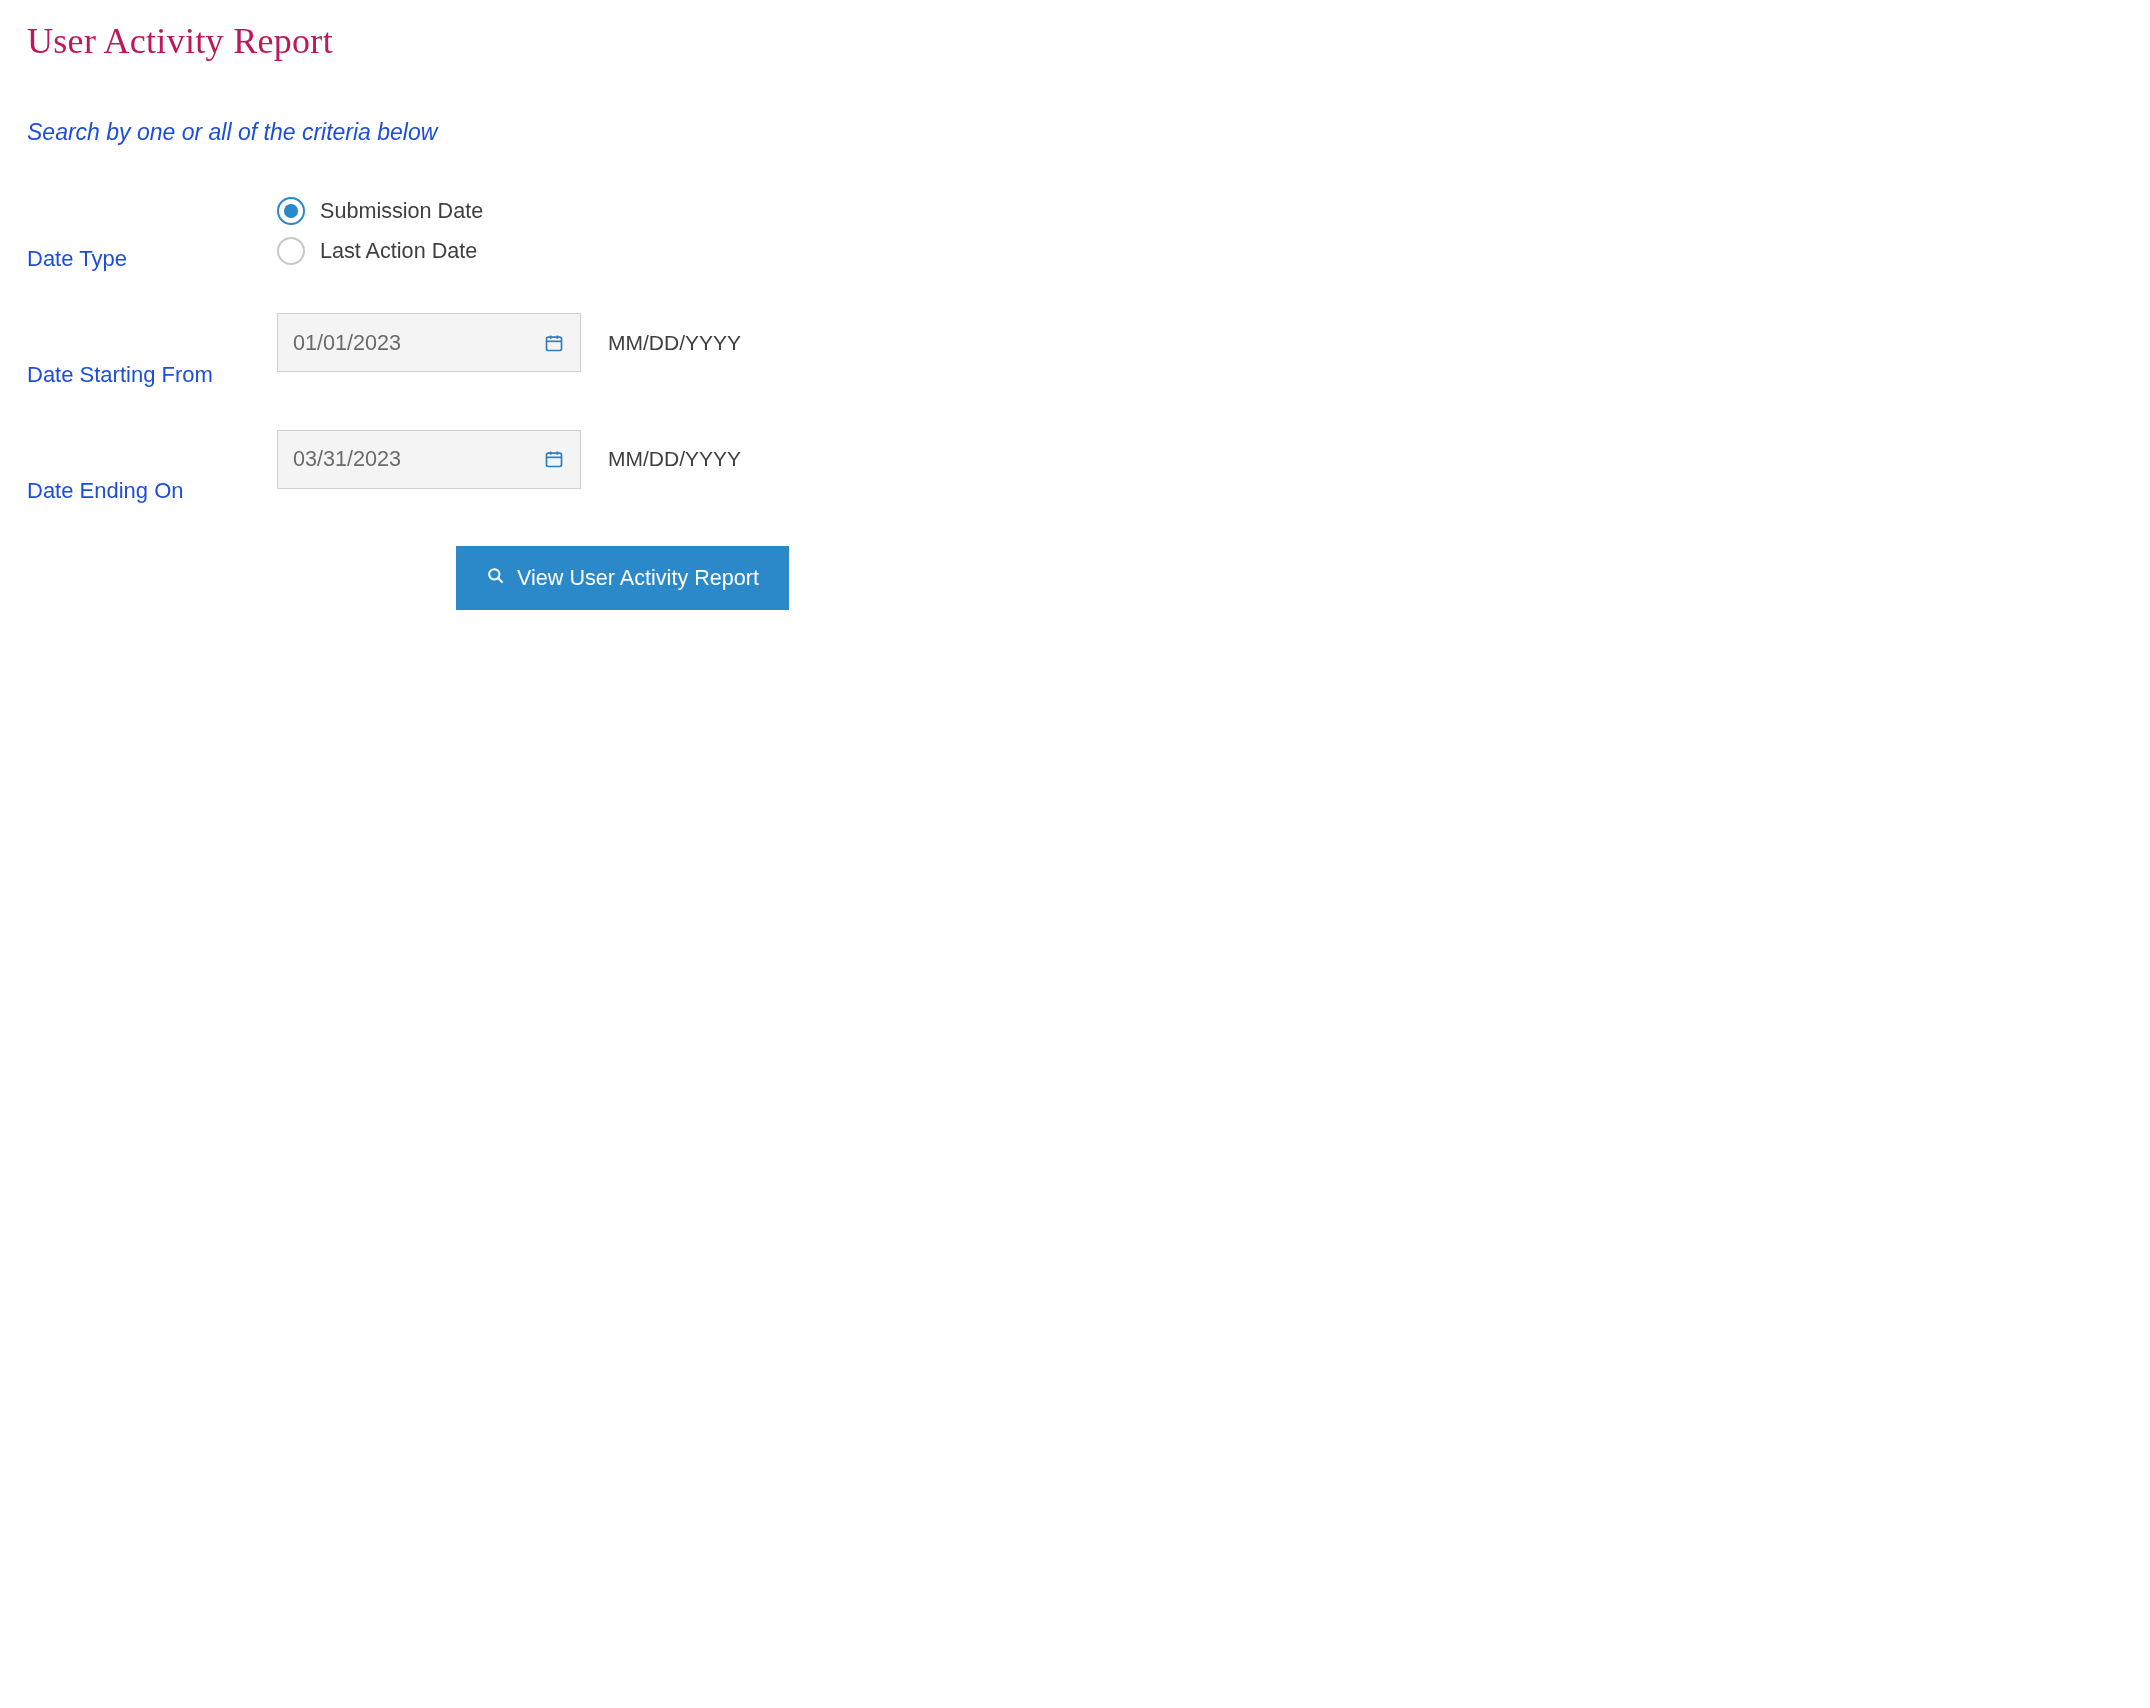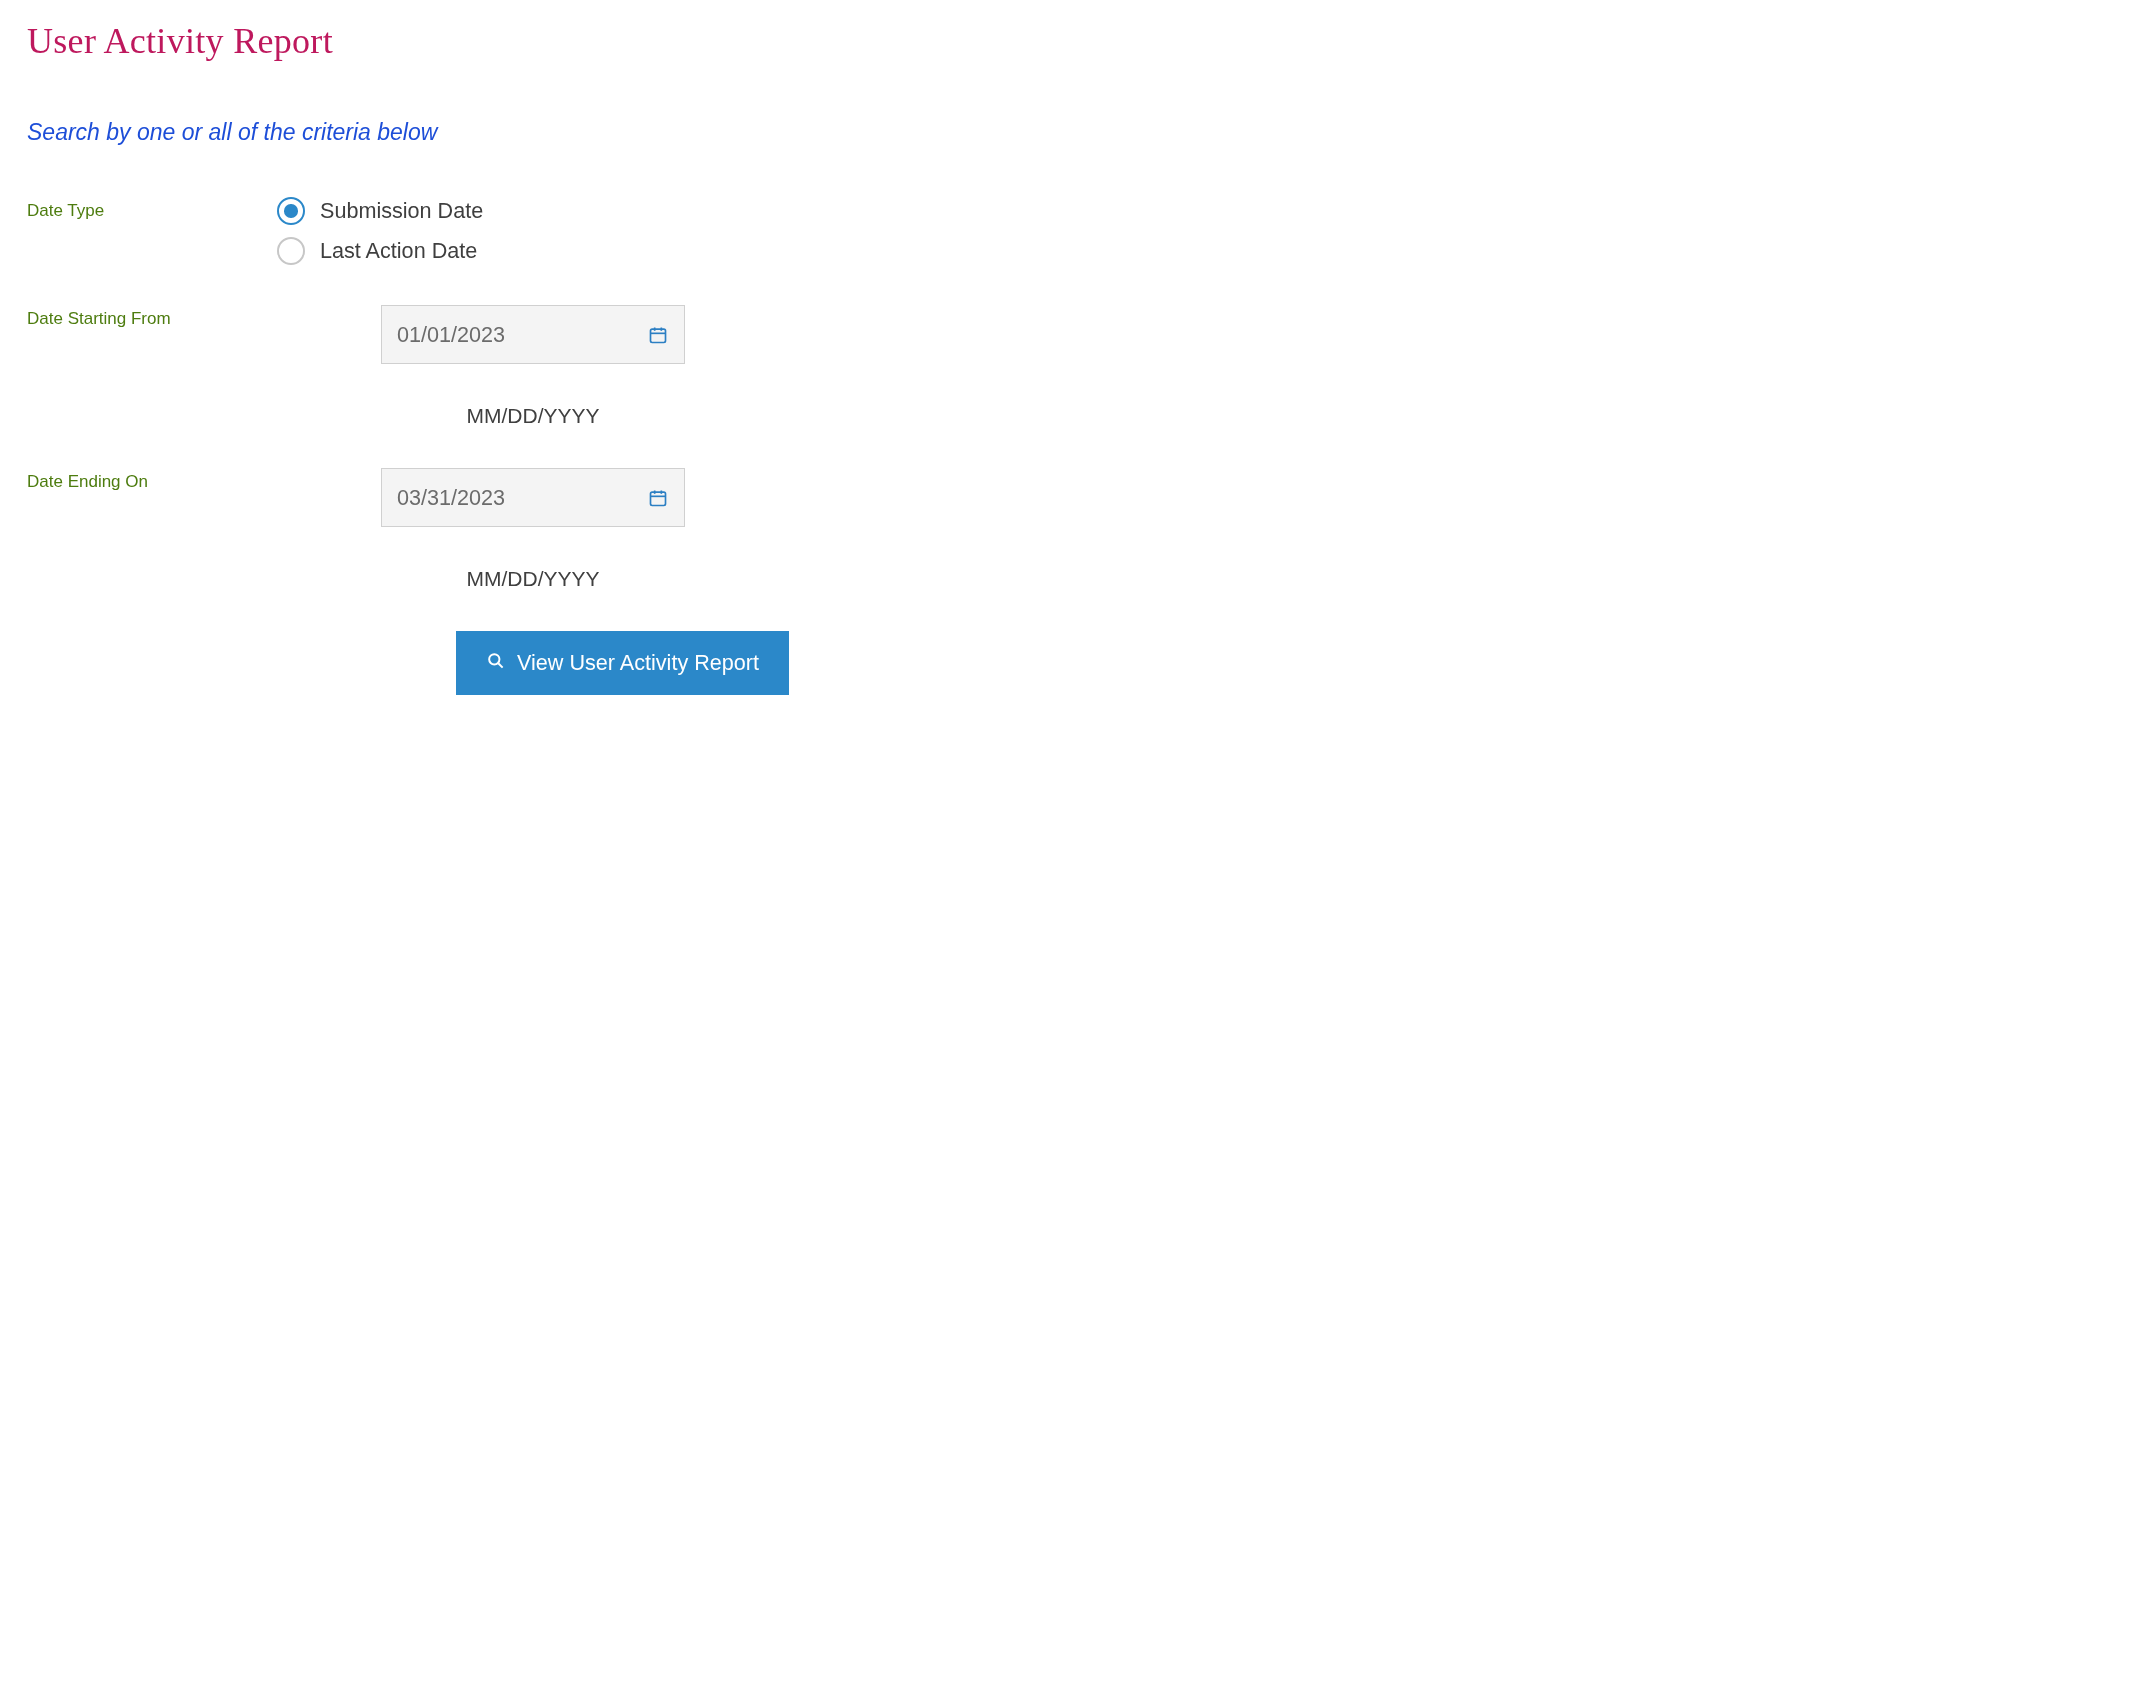--- a/index.html
+++ b/index.html
@@ -32,10 +32,11 @@
   .form-label {
     width: 250px;
     flex: 0 0 250px;
-    font-size: 17px;
-    color: #4d7c0f;
+    font-size: 22px;
+    color: #1d4ed8;
     padding-top: 2.7px;
     line-height: 1.35;
+    margin-top: 44px;
   }
   .form-control-col {
     flex: 1 1 auto;

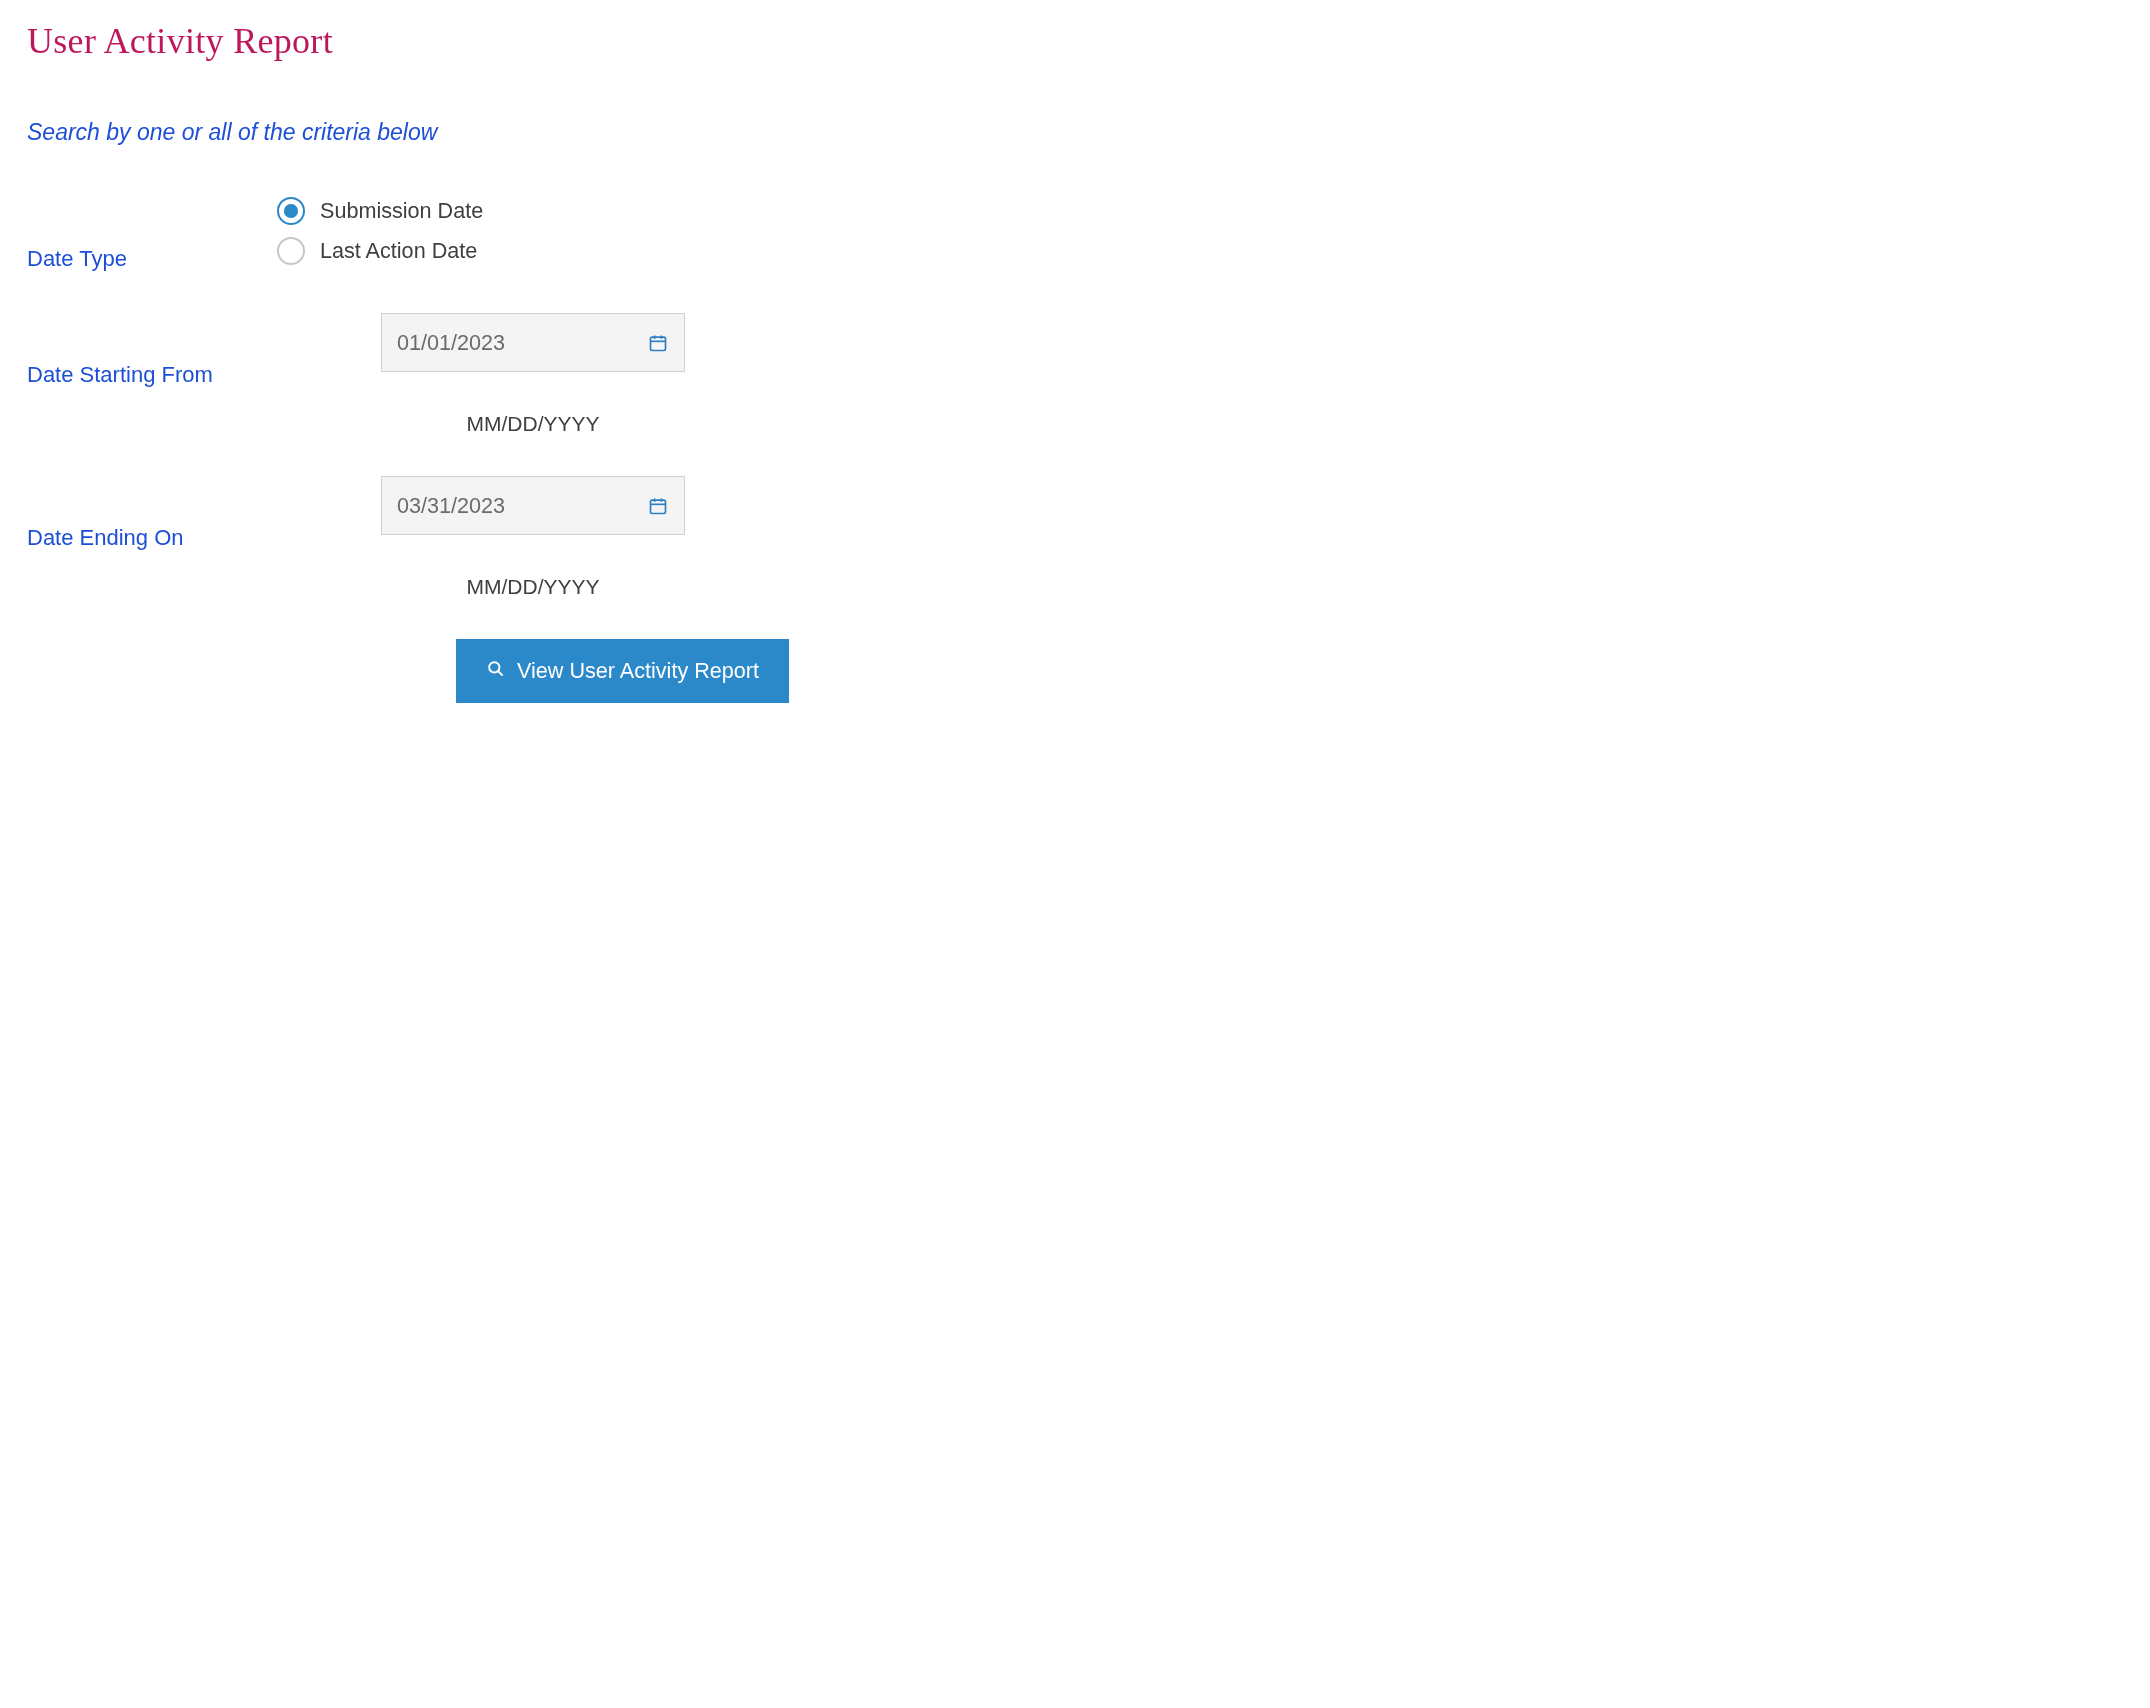--- a/index.html
+++ b/index.html
@@ -64,7 +64,7 @@
   }
   .radio-text { font-size: 21.6px; color: #3f3f3f; }
   
-  .date-row { display: flex; align-items: center; gap: 40px; flex-direction: column; }
+  .date-row { display: flex; align-items: center; gap: 27px; }
   .date-box {
     width: 304px; height: 59px;
     background: #f4f4f4;

